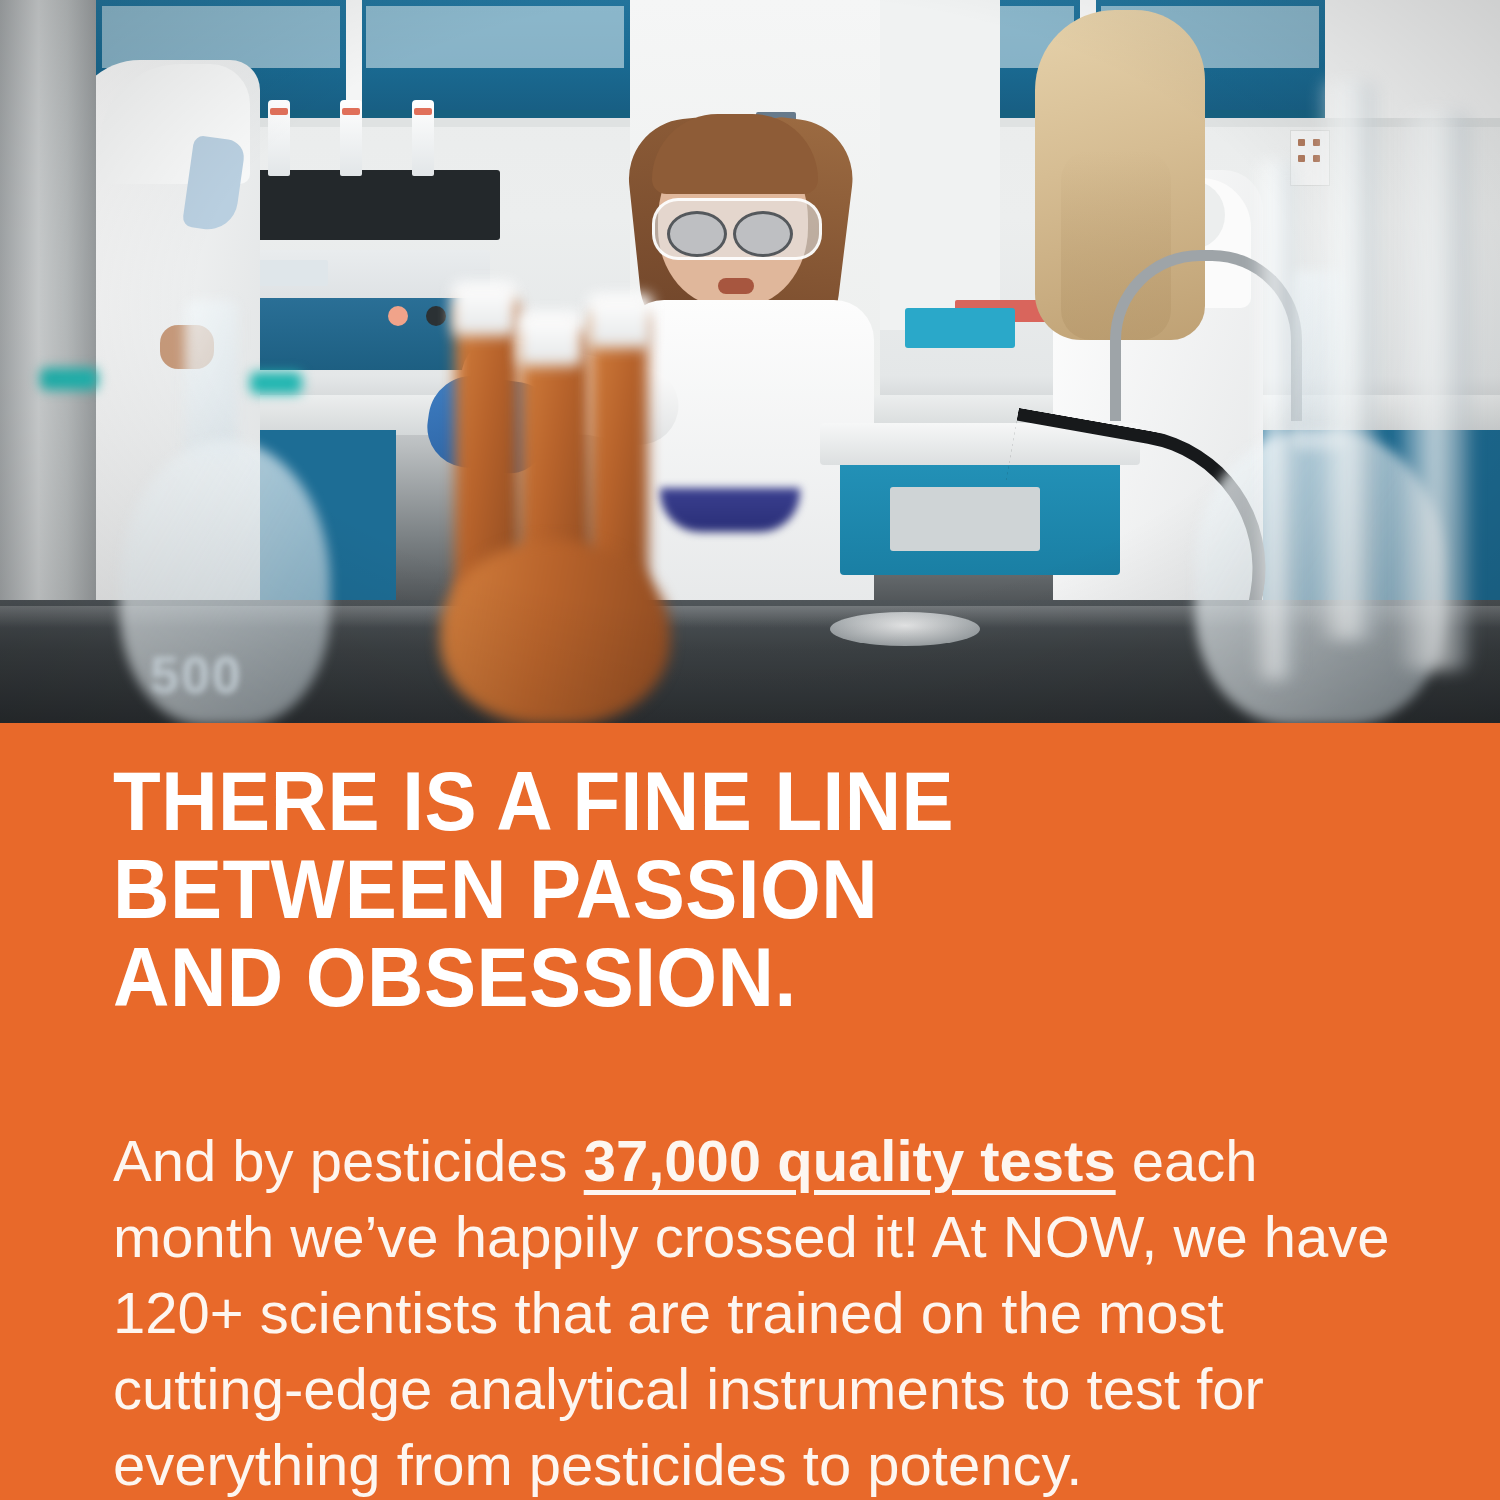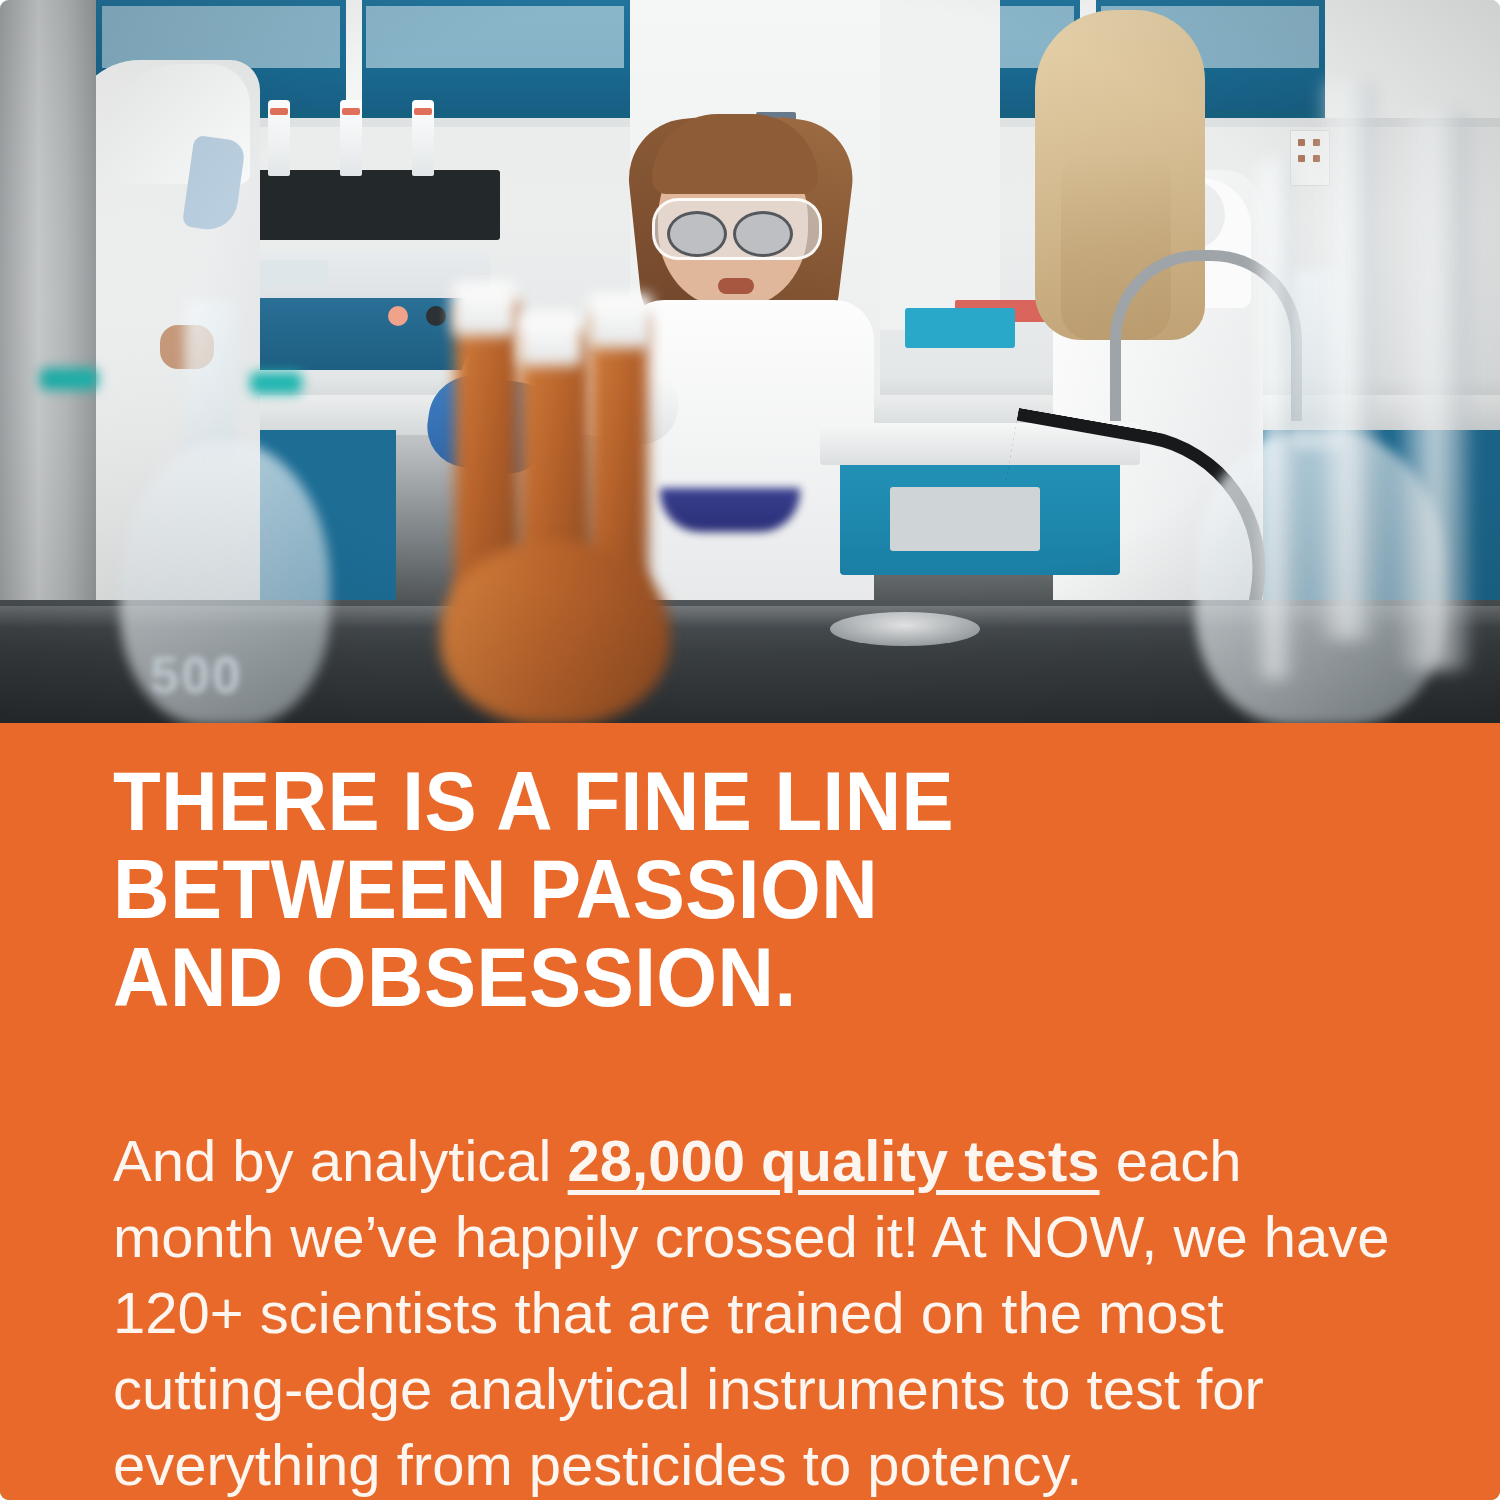--- a/index.html
+++ b/index.html
@@ -4,7 +4,7 @@
 <style>
   html,body{margin:0;padding:0;background:#fff;}
   body{font-family:"Liberation Sans",sans-serif;}
-  .poster{position:relative;width:1500px;height:1500px;overflow:hidden;background:#22c55e;border-radius:9px;}
+  .poster{position:relative;width:1500px;height:1500px;overflow:hidden;background:#22c55e;}
 
   
   .photo{position:absolute;left:0;top:0;width:1500px;height:723px;overflow:hidden;background:#c9cdd0;}

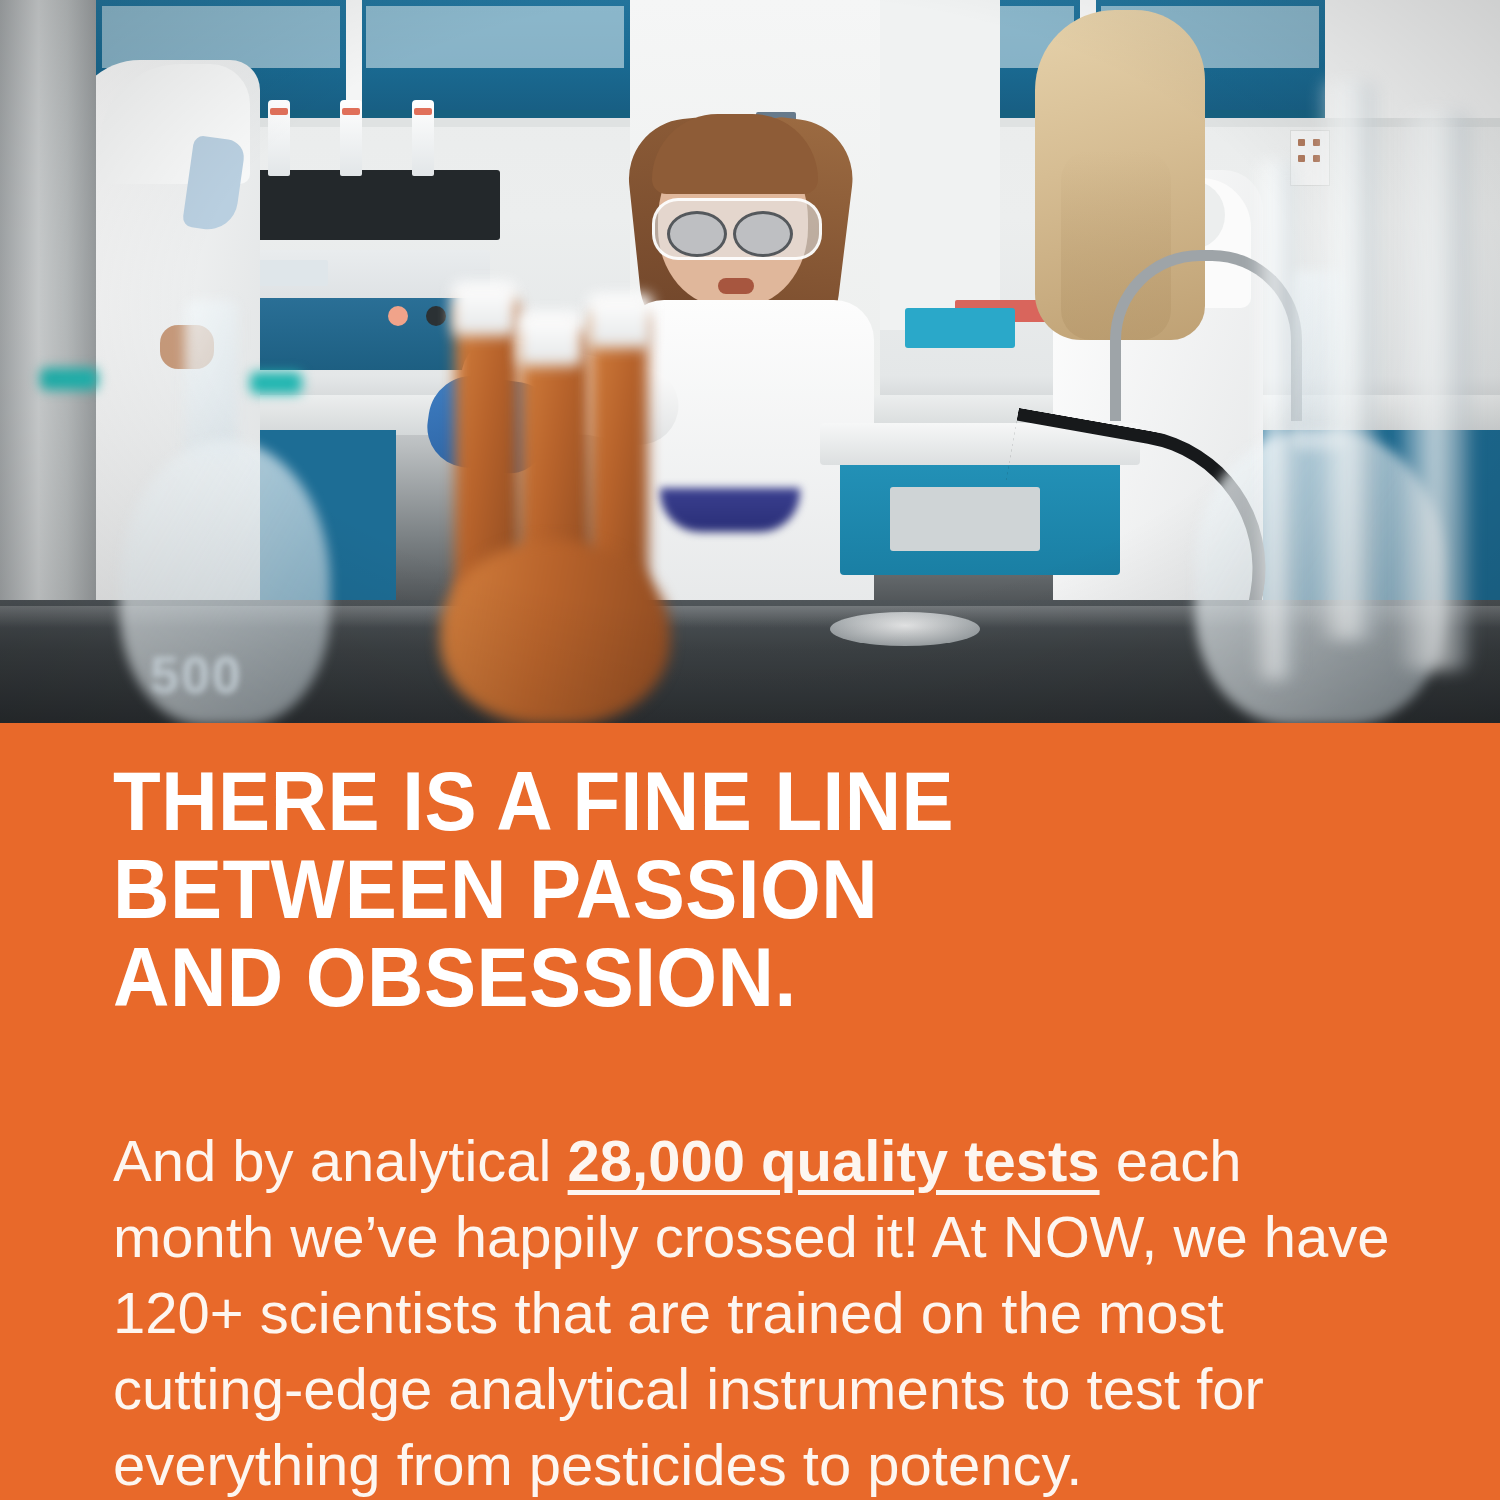--- a/index.html
+++ b/index.html
@@ -267,7 +267,7 @@
       <span class="hl">BETWEEN PASSION</span>
       <span class="hl">AND OBSESSION.</span>
     </div>
-    <p class="body"><span>And by analytical </span><b>28,000 quality tests</b><span> each month we’ve happily crossed it! At NOW, we have 120+ scientists that are trained on the most cutting-edge analytical instruments to test for everything from pesticides to potency.</span></p>
+    <p class="body"><span>And by pesticides </span><b>28,000 quality tests</b><span> each month we’ve happily crossed it! At NOW, we have 120+ scientists that are trained on the most cutting-edge analytical instruments to test for everything from pesticides to potency.</span></p>
   </div>
 
 </div>

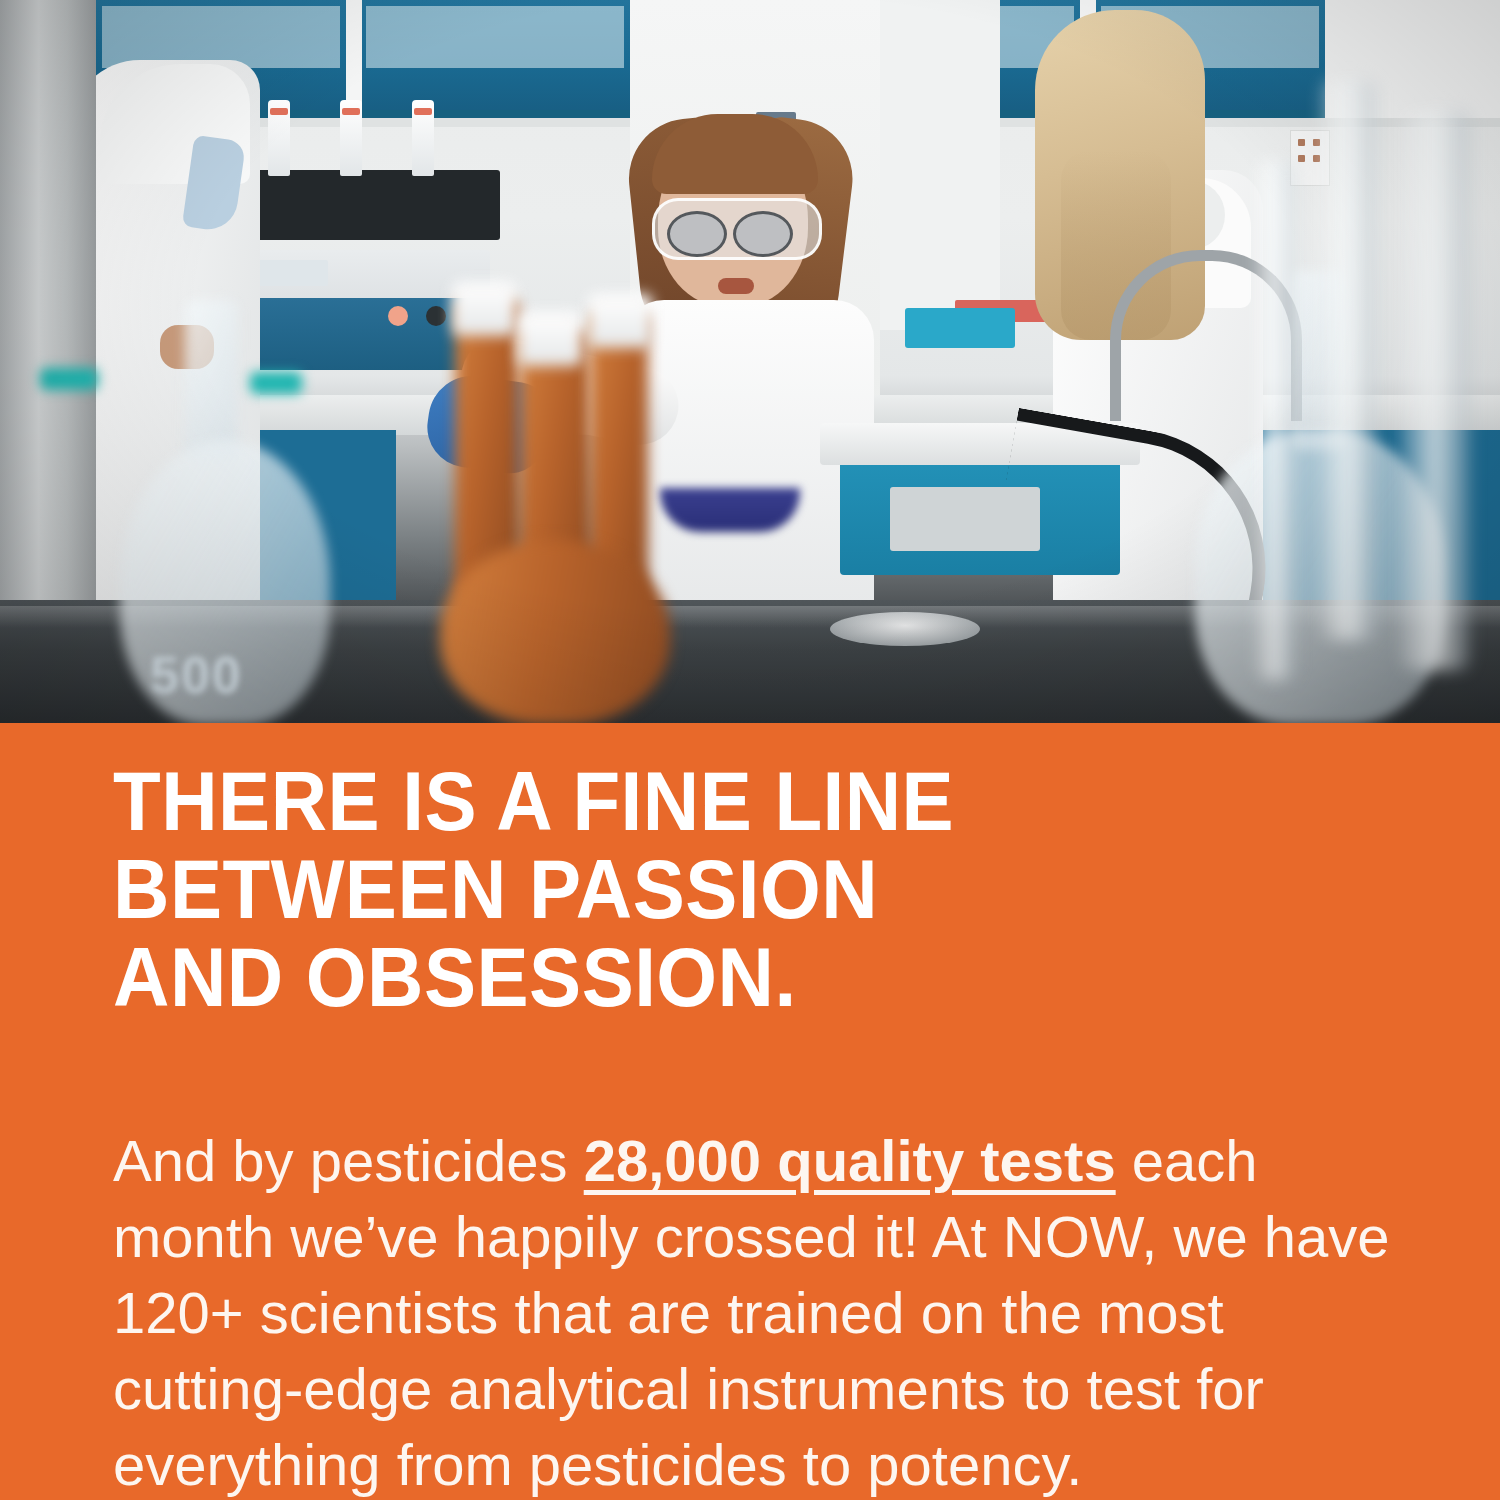--- a/index.html
+++ b/index.html
@@ -267,7 +267,7 @@
       <span class="hl">BETWEEN PASSION</span>
       <span class="hl">AND OBSESSION.</span>
     </div>
-    <p class="body"><span>And by pesticides </span><b>28,000 quality tests</b><span> each month we’ve happily crossed it! At NOW, we have 120+ scientists that are trained on the most cutting-edge analytical instruments to test for everything from pesticides to potency.</span></p>
+    <p class="body"><span>And by pesticides </span><b>37,000 quality tests</b><span> each month we’ve happily crossed it! At NOW, we have 120+ scientists that are trained on the most cutting-edge analytical instruments to test for everything from pesticides to potency.</span></p>
   </div>
 
 </div>

